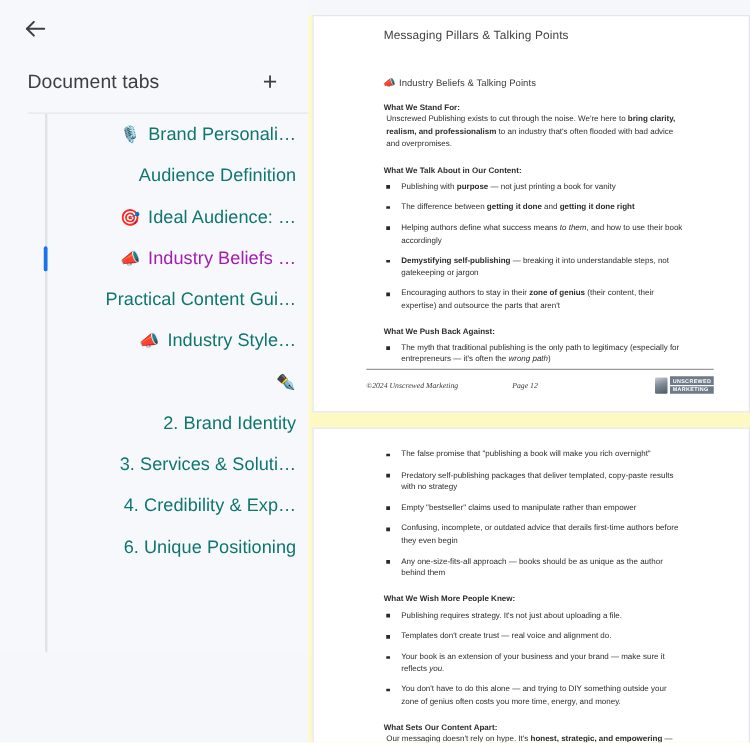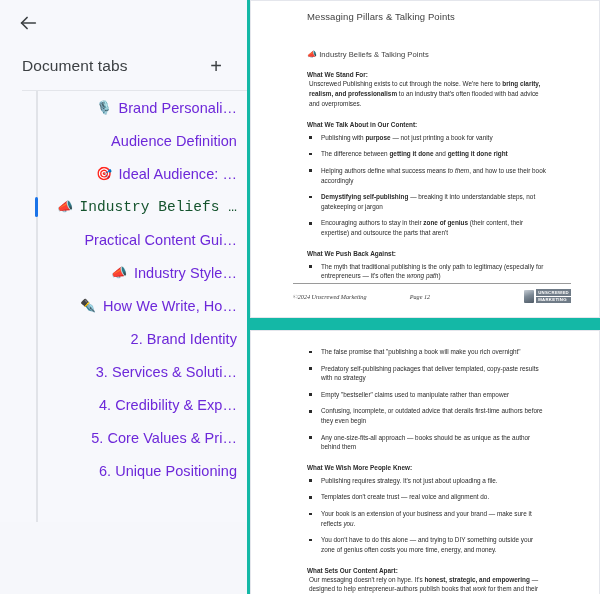--- a/index.html
+++ b/index.html
@@ -133,9 +133,10 @@
   .doc-area {
     flex: 1 1 auto;
     position: relative;
-    background: #14b8a6;
+    background: #fef9c3;
     overflow: hidden;
     padding-left: 3px;
+    margin-top: 12px;
   }
   .page {
     background: #ffffff;

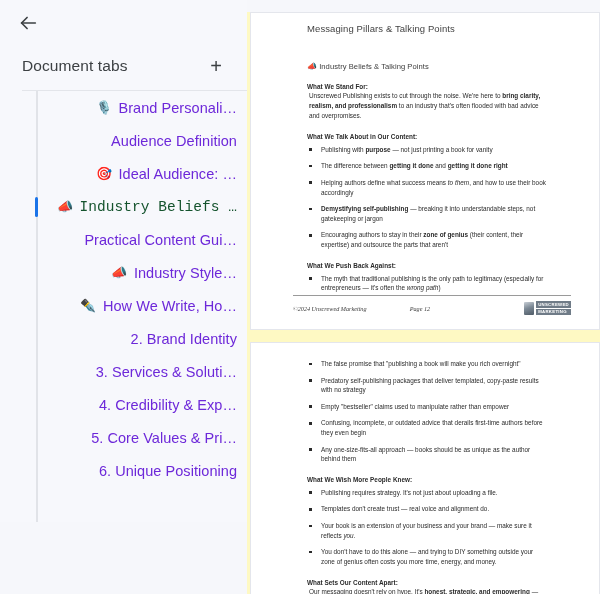--- a/index.html
+++ b/index.html
@@ -110,7 +110,7 @@
   }
   .tab-label {
     font-size: 14.5px;
-    color: #6d28d9;
+    color: #0f766e;
     letter-spacing: 0.05px;
     overflow: hidden;
     text-overflow: ellipsis;

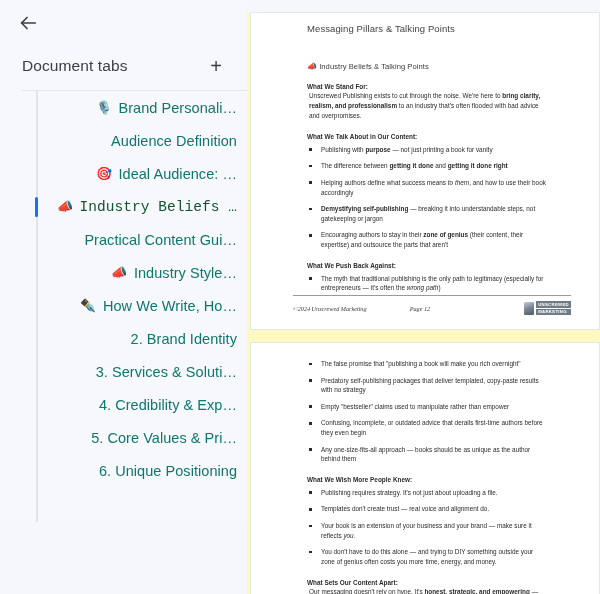--- a/index.html
+++ b/index.html
@@ -116,7 +116,7 @@
     text-overflow: ellipsis;
     white-space: nowrap;
   }
-  .tab-item.selected .tab-label { color: #14532d; font-family: Liberation Mono, monospace; }
+  .tab-item.selected .tab-label { color: #a21caf; }
   .sel-bar {
     position: absolute;
     left: 35px;

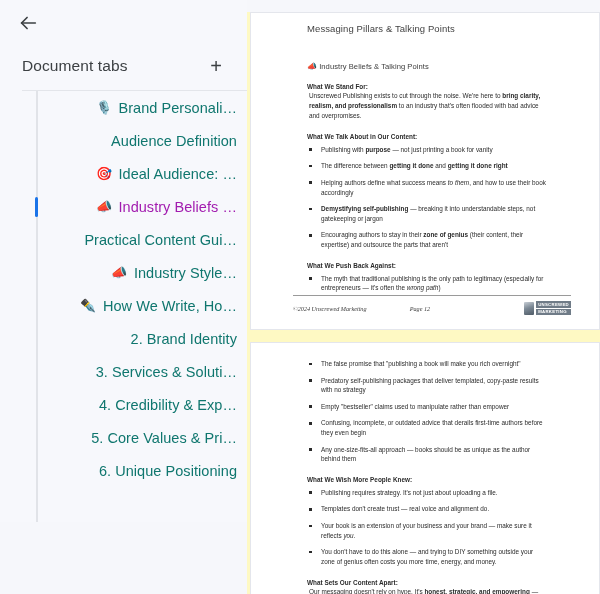--- a/index.html
+++ b/index.html
@@ -324,7 +324,6 @@
         <div class="tab-item">
           <div class="tab-inner">
             <span class="tab-emoji">✒️</span>
-            <span class="tab-label">How We Write, Ho…</span>
           </div>
         </div>
         <div class="tab-item">

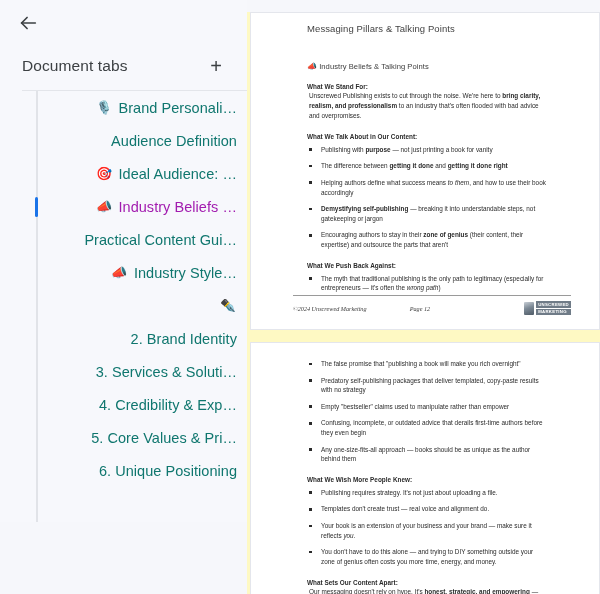--- a/index.html
+++ b/index.html
@@ -339,11 +339,6 @@
         <div class="tab-item">
           <div class="tab-inner">
             <span class="tab-label">4. Credibility &amp; Exp…</span>
-          </div>
-        </div>
-        <div class="tab-item">
-          <div class="tab-inner">
-            <span class="tab-label">5. Core Values &amp; Pri…</span>
           </div>
         </div>
         <div class="tab-item">

